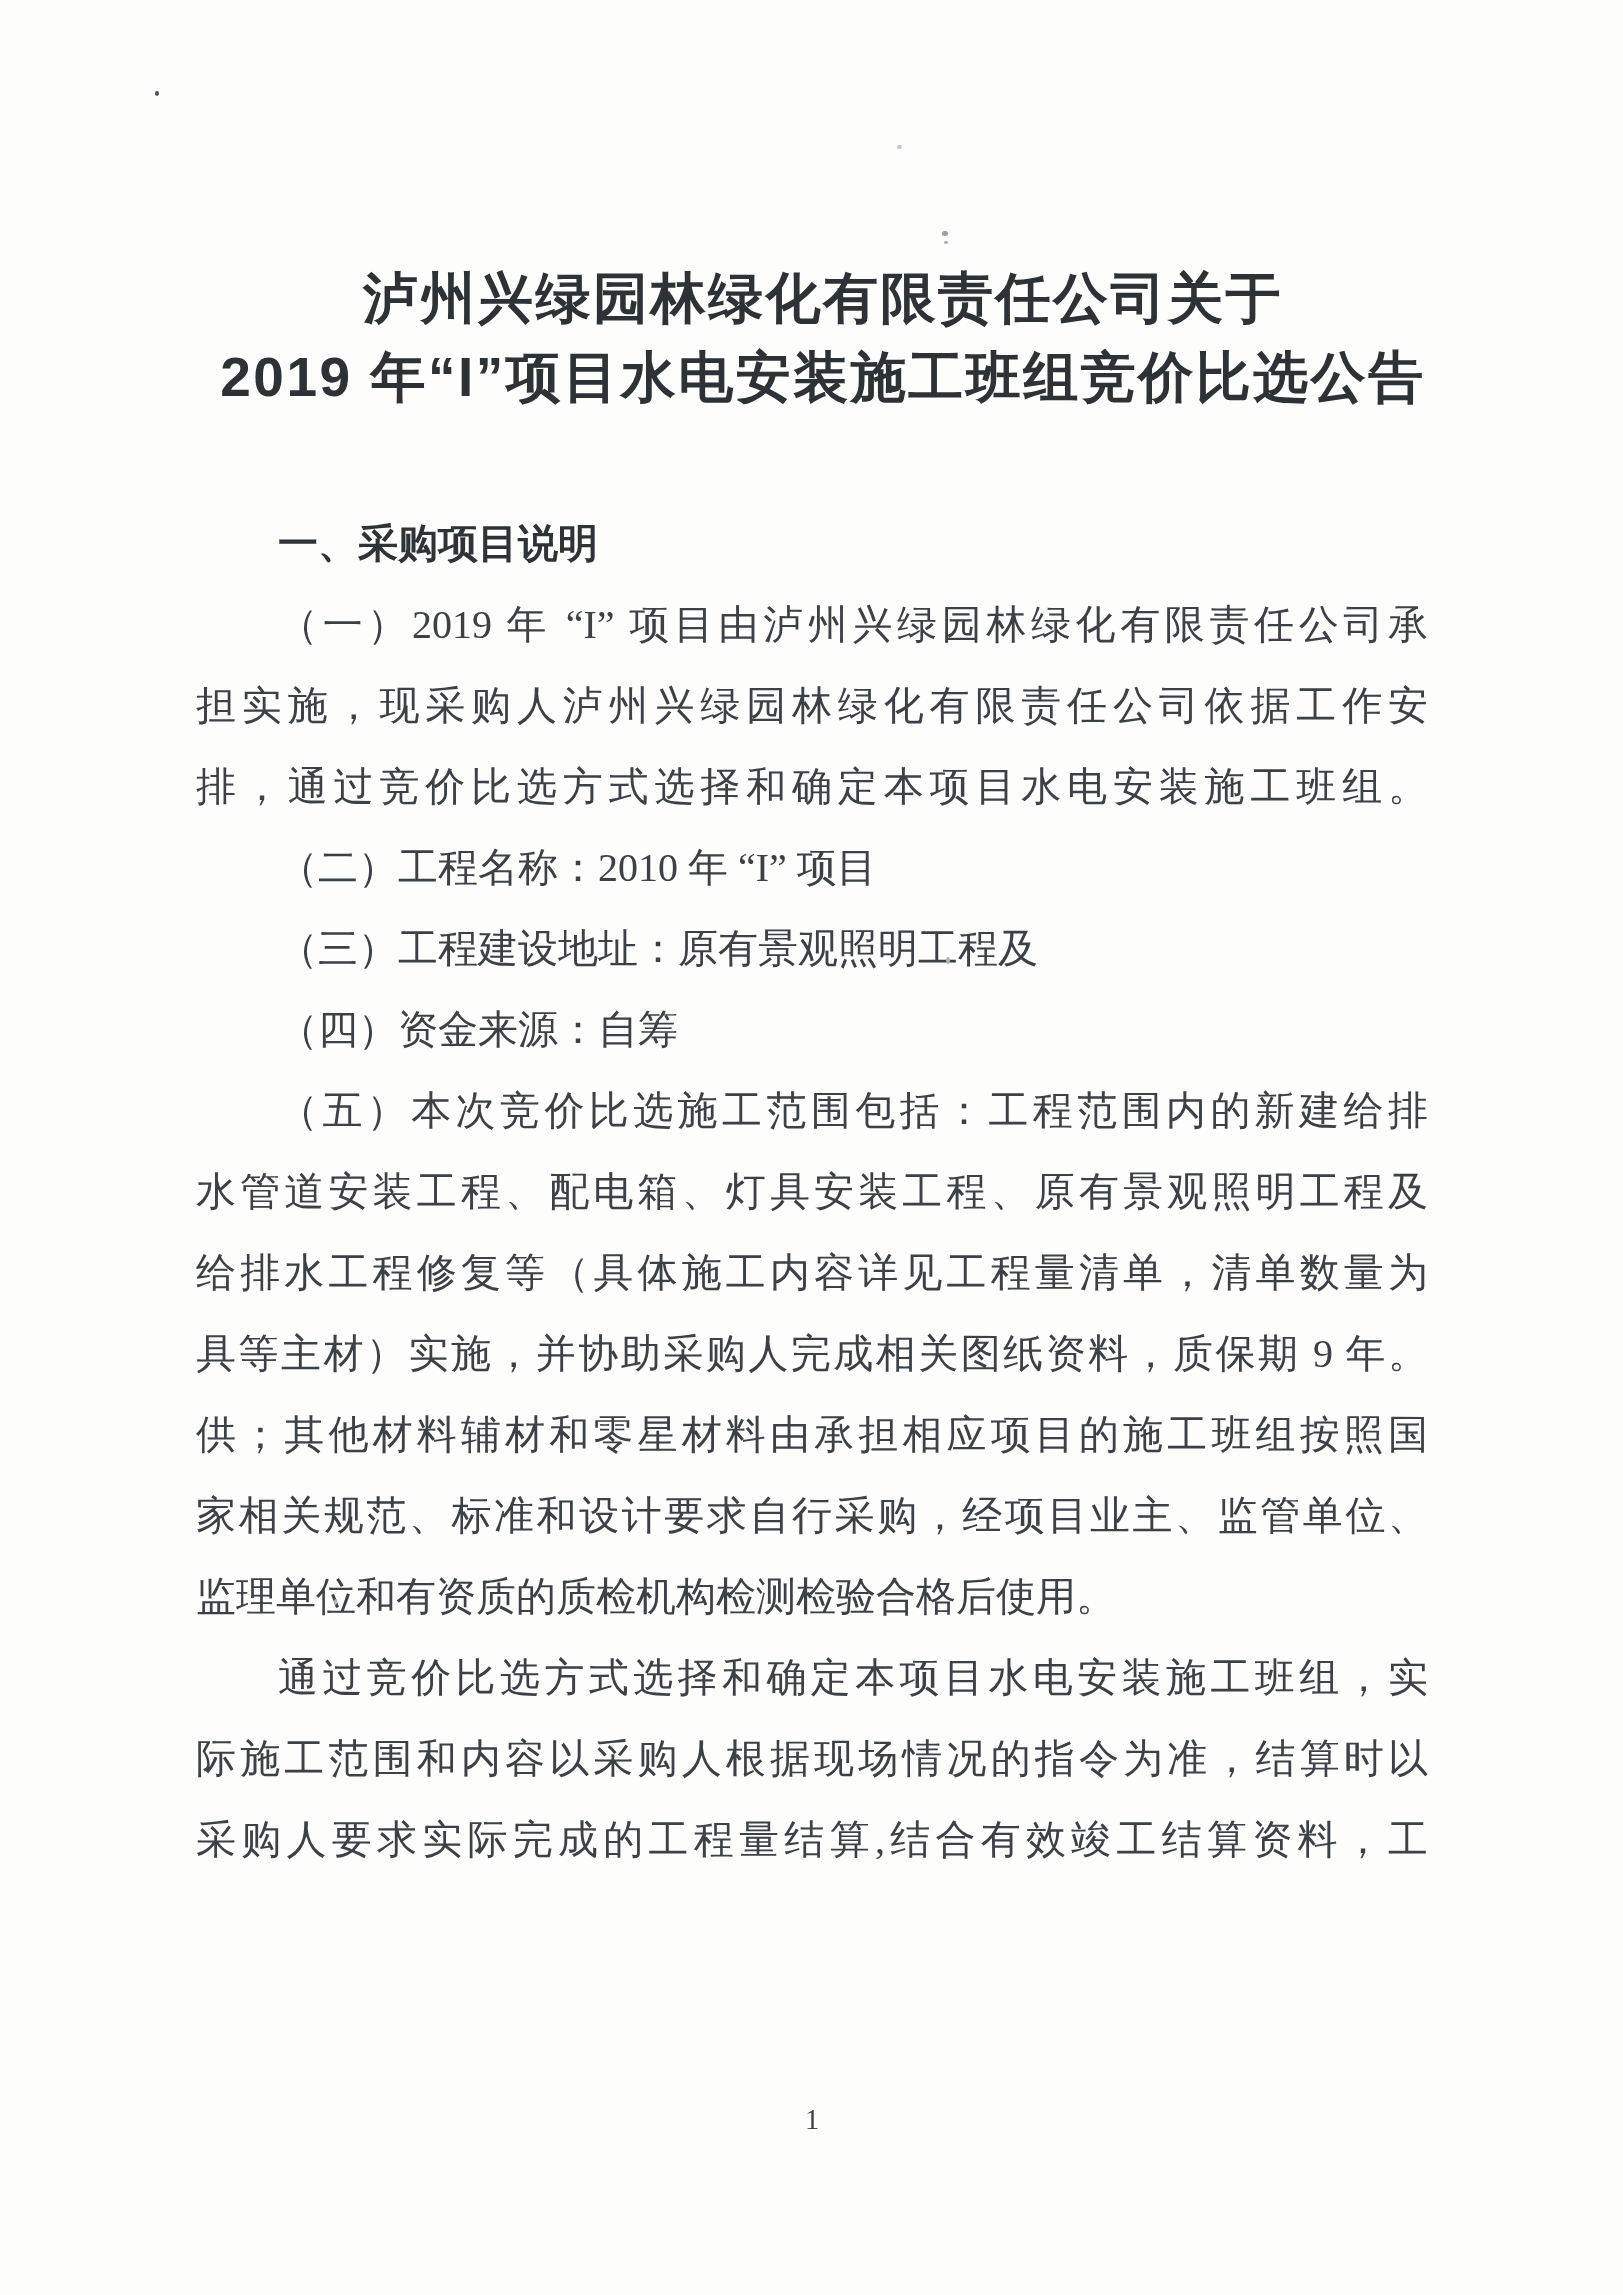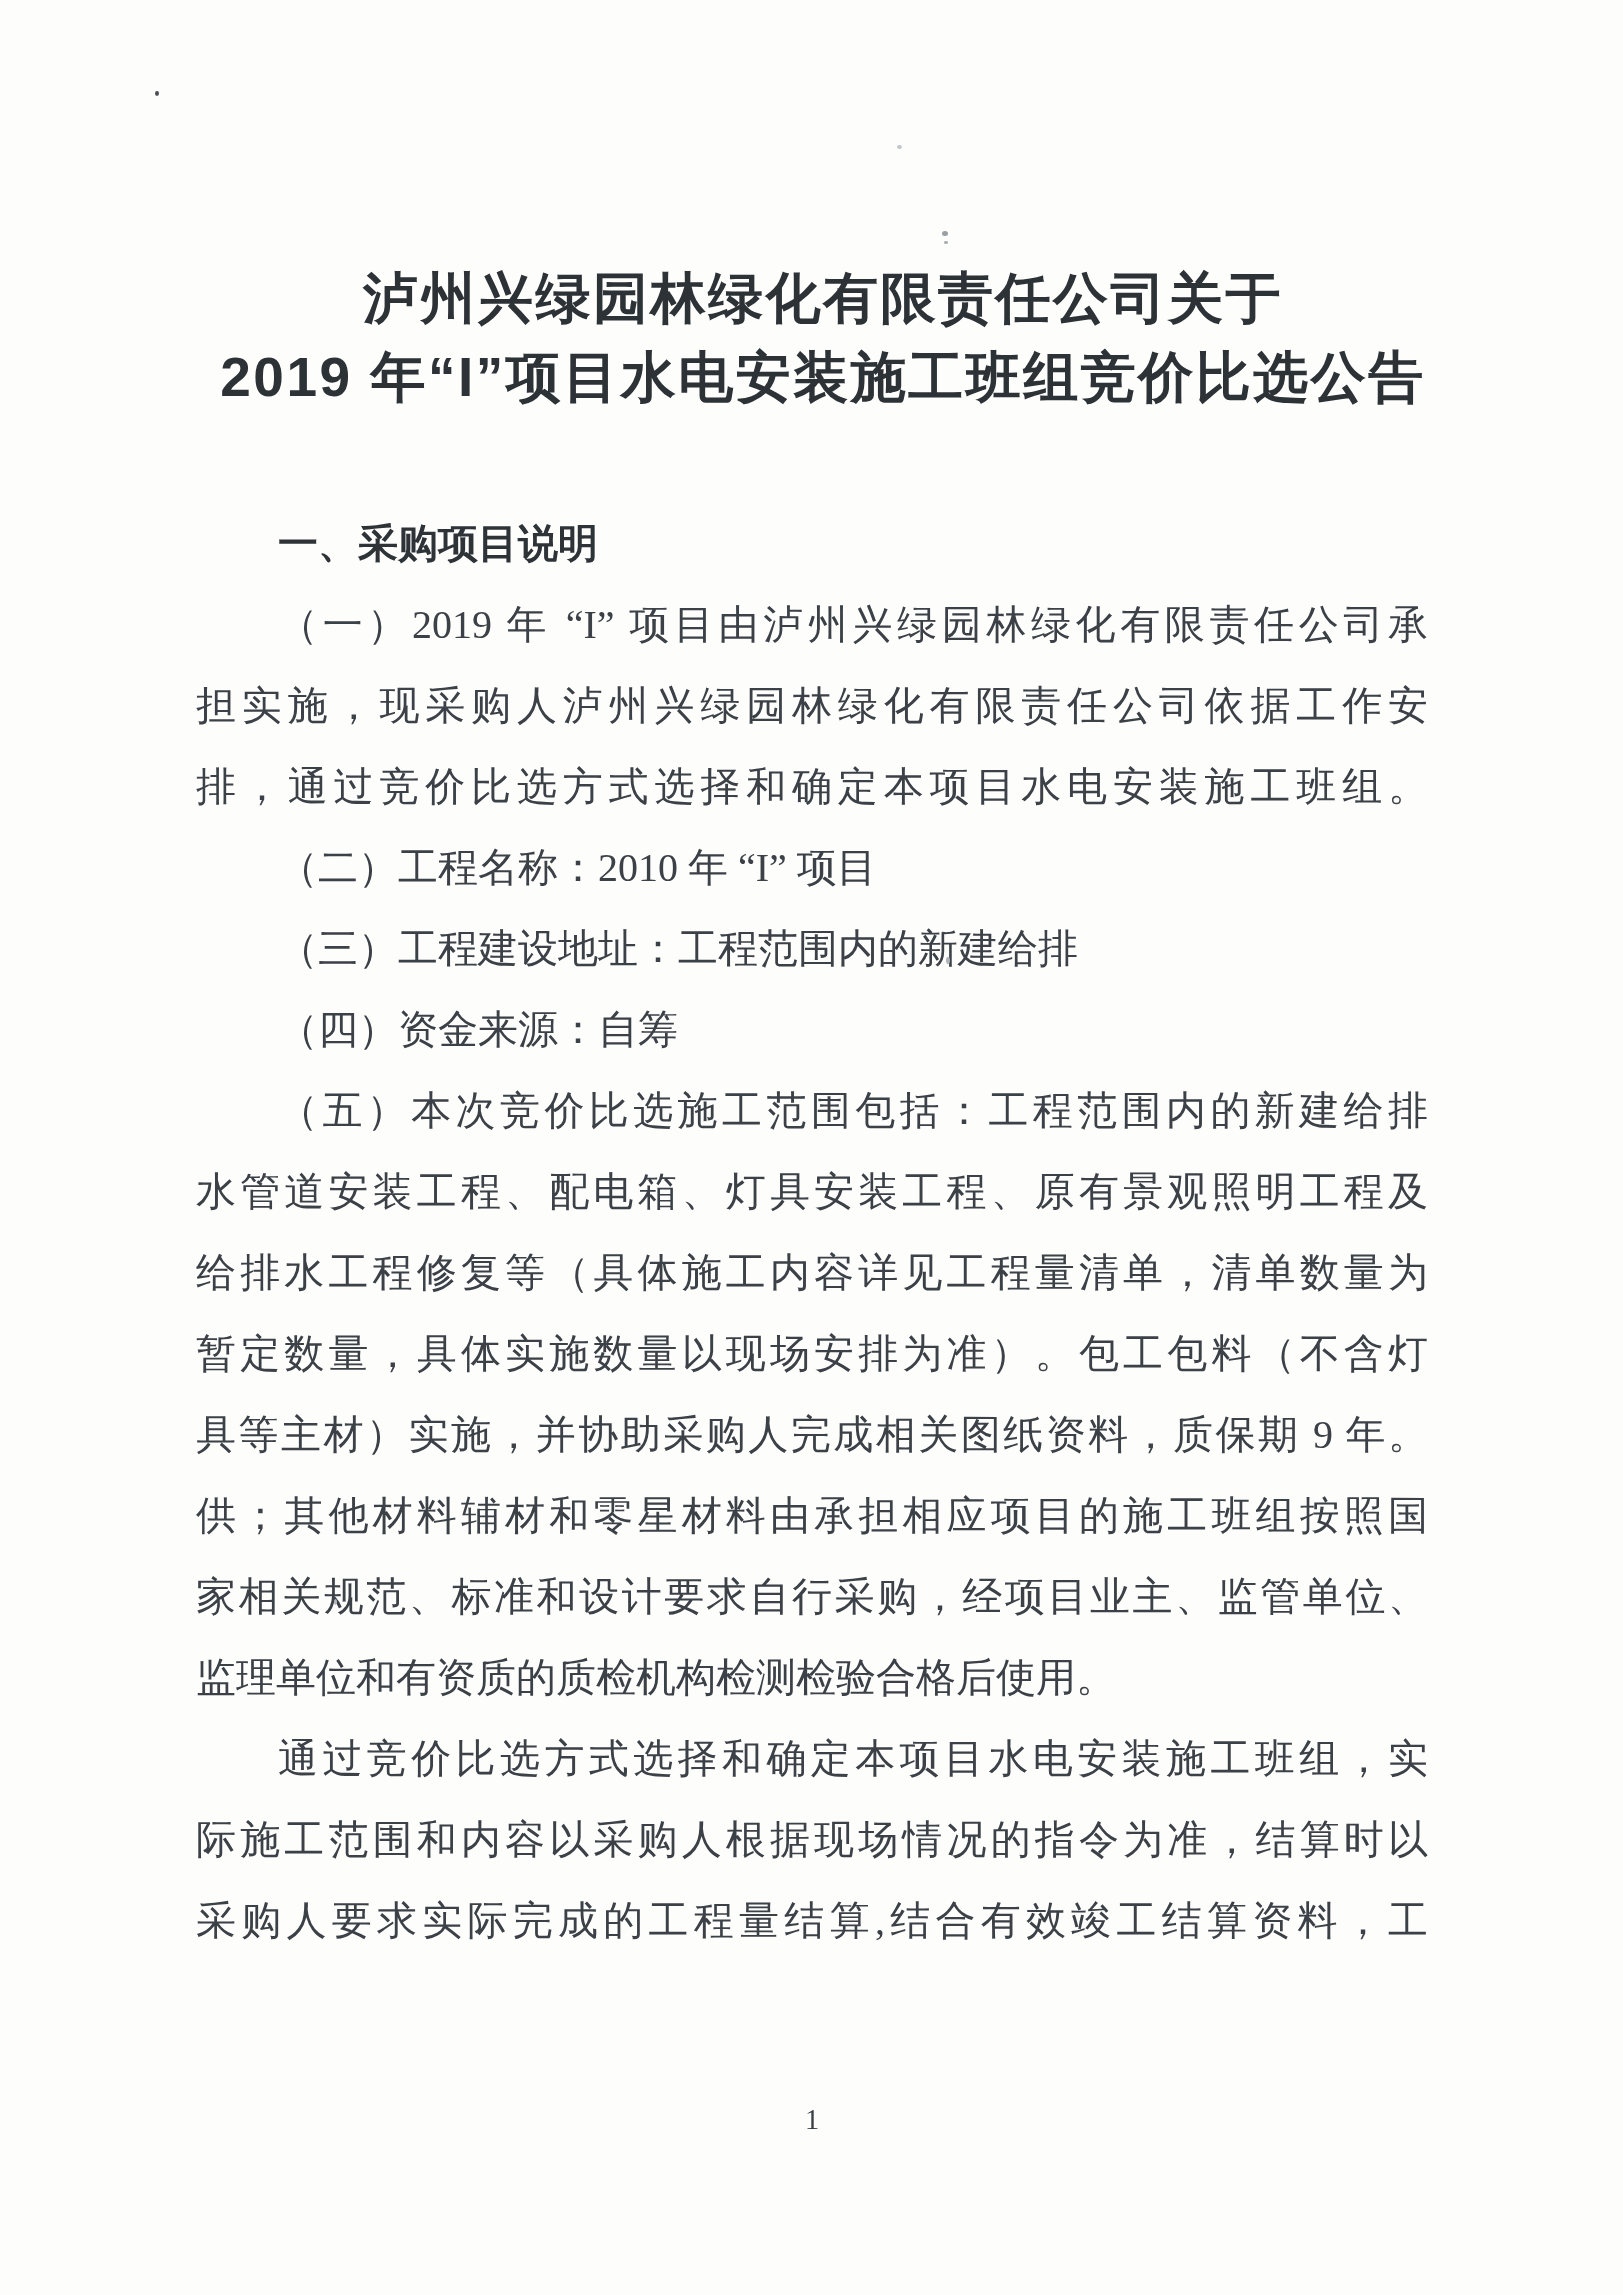--- a/index.html
+++ b/index.html
@@ -100,7 +100,7 @@
     <div class="line">担实施，现采购人泸州兴绿园林绿化有限责任公司依据工作安</div>
     <div class="line">排，通过竞价比选方式选择和确定本项目水电安装施工班组。</div>
     <div class="line indent short">（二）工程名称：2010 年 “I” 项目</div>
-    <div class="line indent short">（三）工程建设地址：工程范围内的新建给排</div>
+    <div class="line indent short">（三）工程建设地址：原有景观照明工程及</div>
     <div class="line indent short">（四）资金来源：自筹</div>
     <div class="line indent">（五）本次竞价比选施工范围包括：工程范围内的新建给排</div>
     <div class="line">水管道安装工程、配电箱、灯具安装工程、原有景观照明工程及</div>

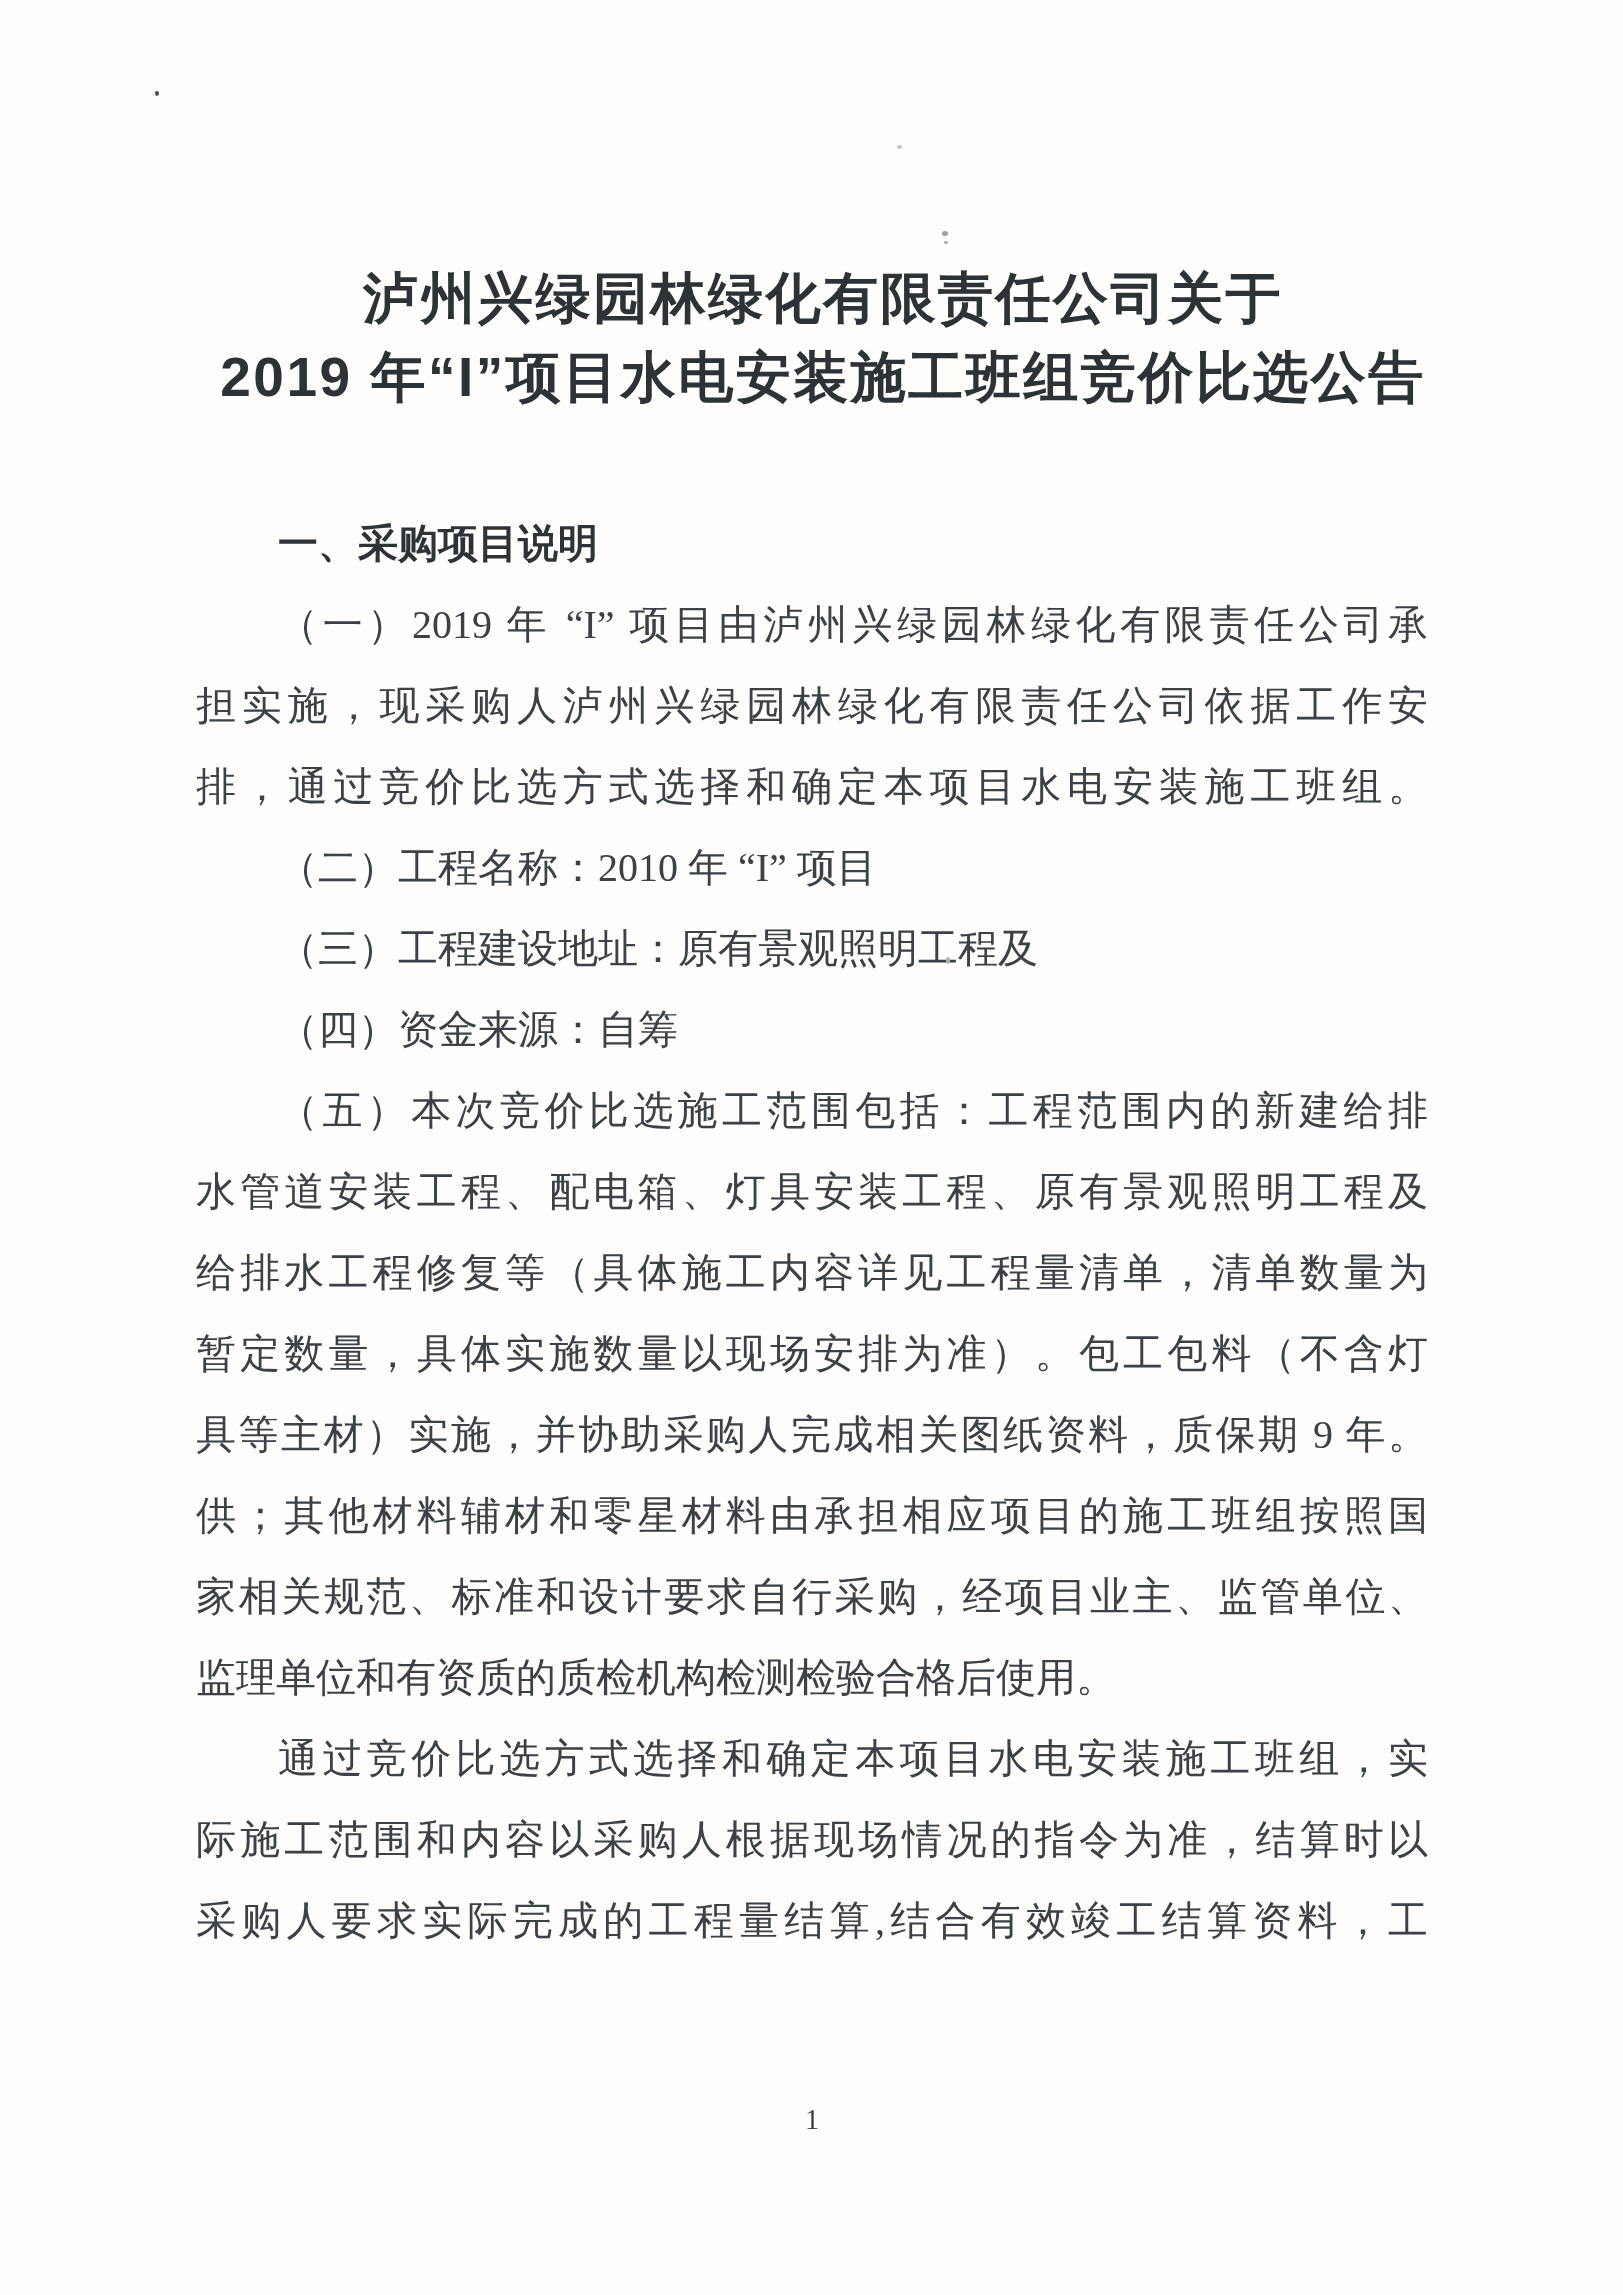--- a/index.html
+++ b/index.html
@@ -105,7 +105,6 @@
     <div class="line indent">（五）本次竞价比选施工范围包括：工程范围内的新建给排</div>
     <div class="line">水管道安装工程、配电箱、灯具安装工程、原有景观照明工程及</div>
     <div class="line">给排水工程修复等（具体施工内容详见工程量清单，清单数量为</div>
-    <div class="line">暂定数量，具体实施数量以现场安排为准）。包工包料（不含灯</div>
     <div class="line">具等主材）实施，并协助采购人完成相关图纸资料，质保期 9 年。</div>
     <div class="line">供；其他材料辅材和零星材料由承担相应项目的施工班组按照国</div>
     <div class="line">家相关规范、标准和设计要求自行采购，经项目业主、监管单位、</div>

